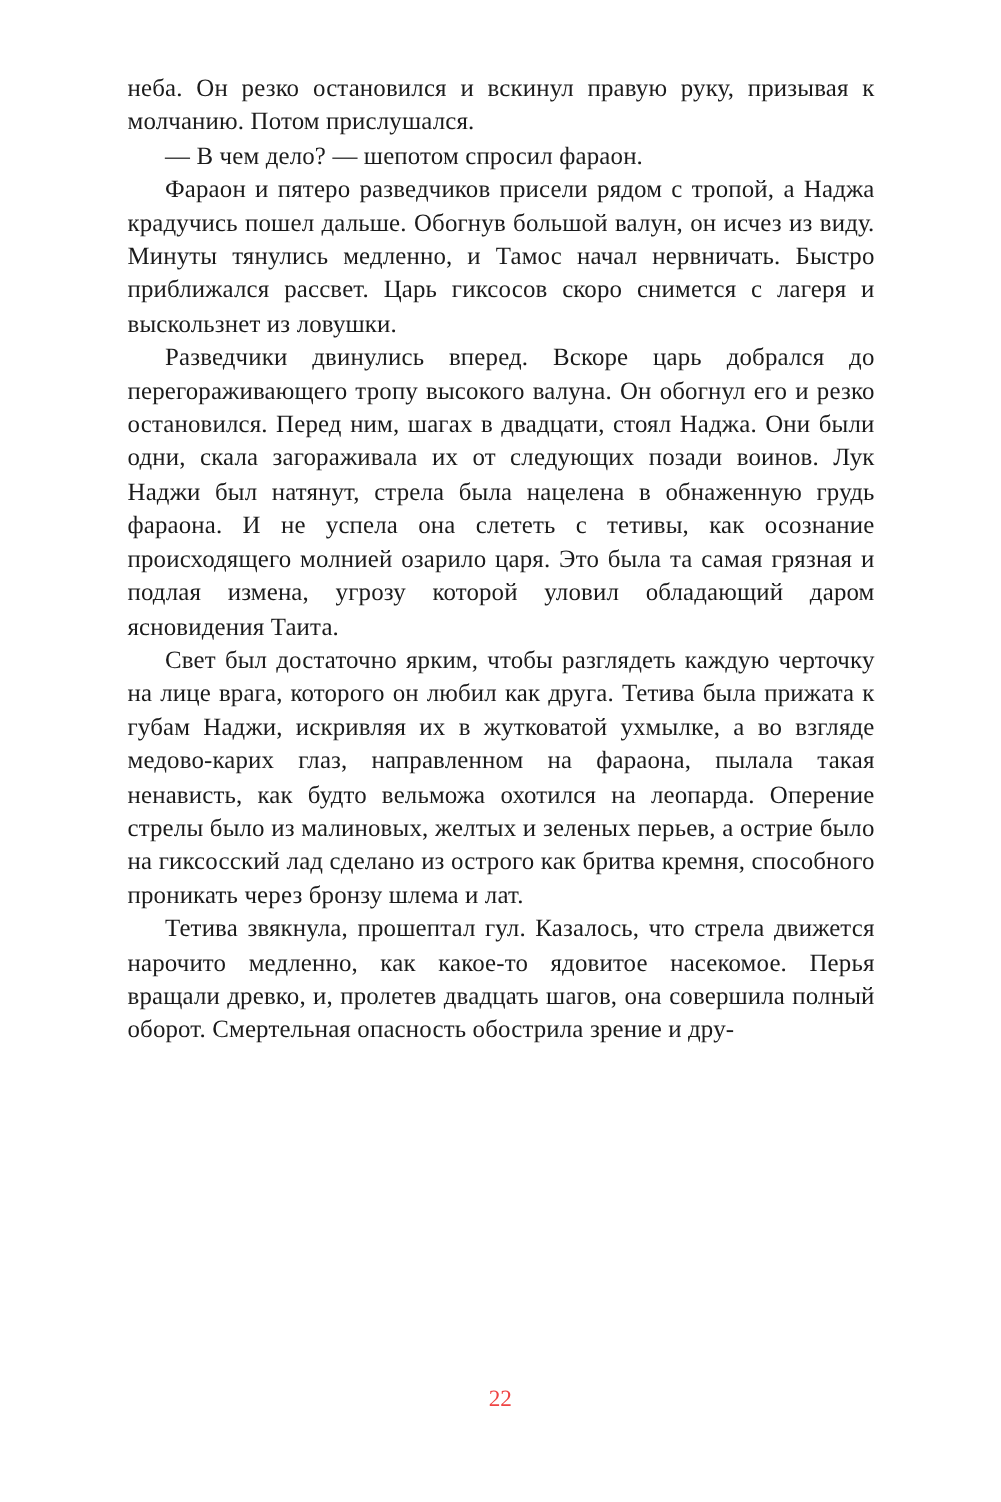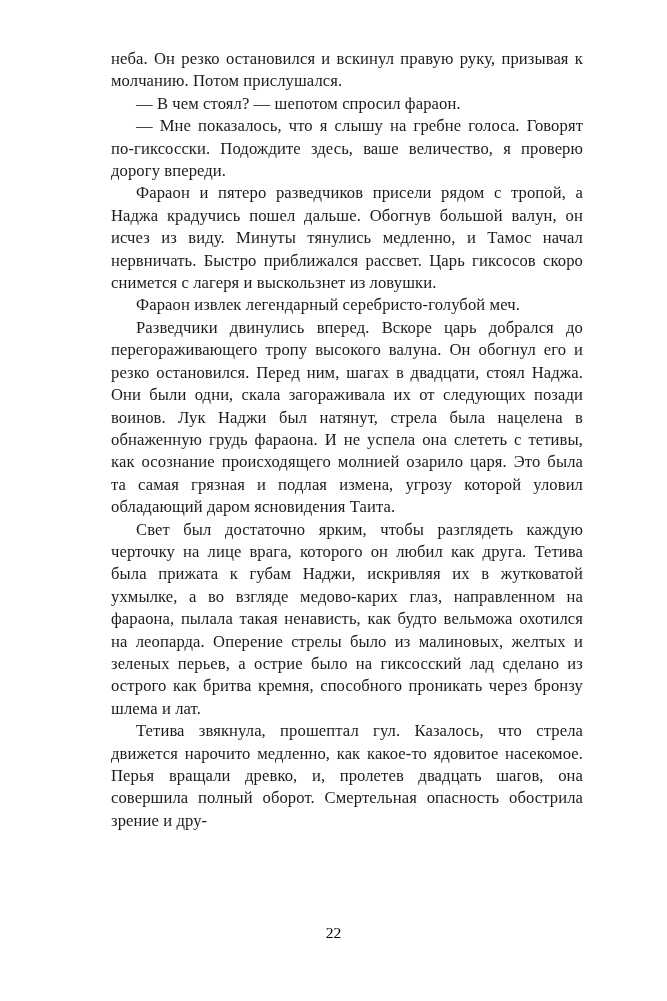--- a/index.html
+++ b/index.html
@@ -22,7 +22,7 @@
     height: 1001px;
     background: #ffffff;
     box-sizing: border-box;
-    padding: 48px 84px 0 111px;
+    padding: 48px 84px 0 85px;
   }
   .text-block {
     font-size: 16.6px;

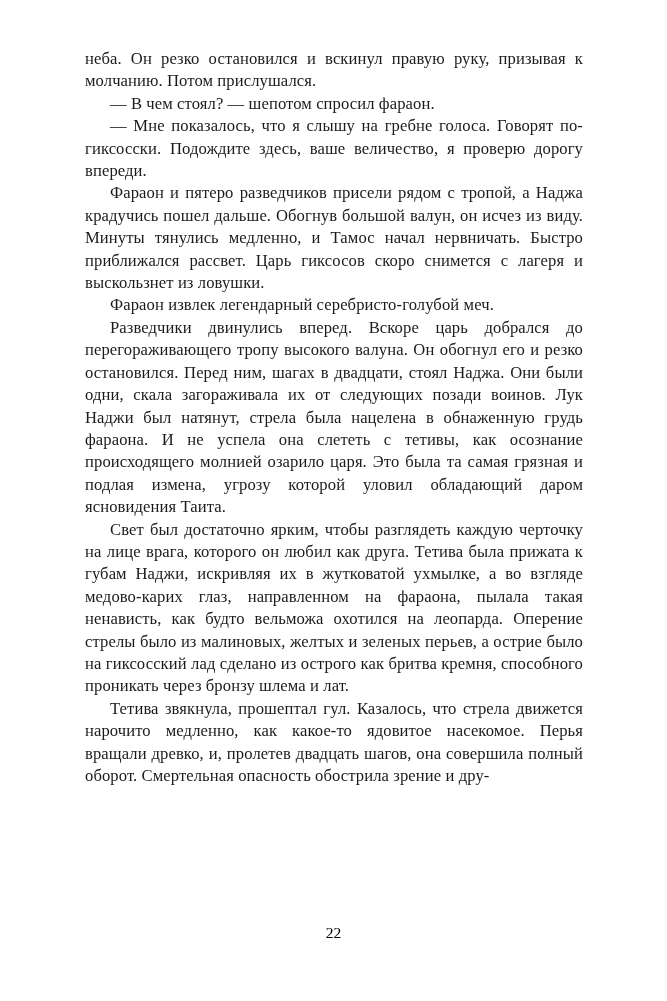--- a/index.html
+++ b/index.html
@@ -54,7 +54,7 @@
 <div class="book-page">
   <div class="text-block">
       <p class="para">неба. Он резко остановился и вскинул правую руку, призывая к молчанию. Потом прислушался.</p>
-      <p class="para indent">— В чем стоял? — шепотом спросил фараон.</p>
+      <p class="para indent">— В чем дело? — шепотом спросил фараон.</p>
       <p class="para indent">— Мне показалось, что я слышу на гребне голоса. Говорят по-гиксосски. Подождите здесь, ваше величество, я проверю дорогу впереди.</p>
       <p class="para indent">Фараон и пятеро разведчиков присели рядом с тропой, а Наджа крадучись пошел дальше. Обогнув большой валун, он исчез из виду. Минуты тянулись медленно, и Тамос начал нервничать. Быстро приближался рассвет. Царь гиксосов скоро снимется с лагеря и выскользнет из ловушки.</p>
       <p class="para indent">Фараон извлек легендарный серебристо-голубой меч.</p>

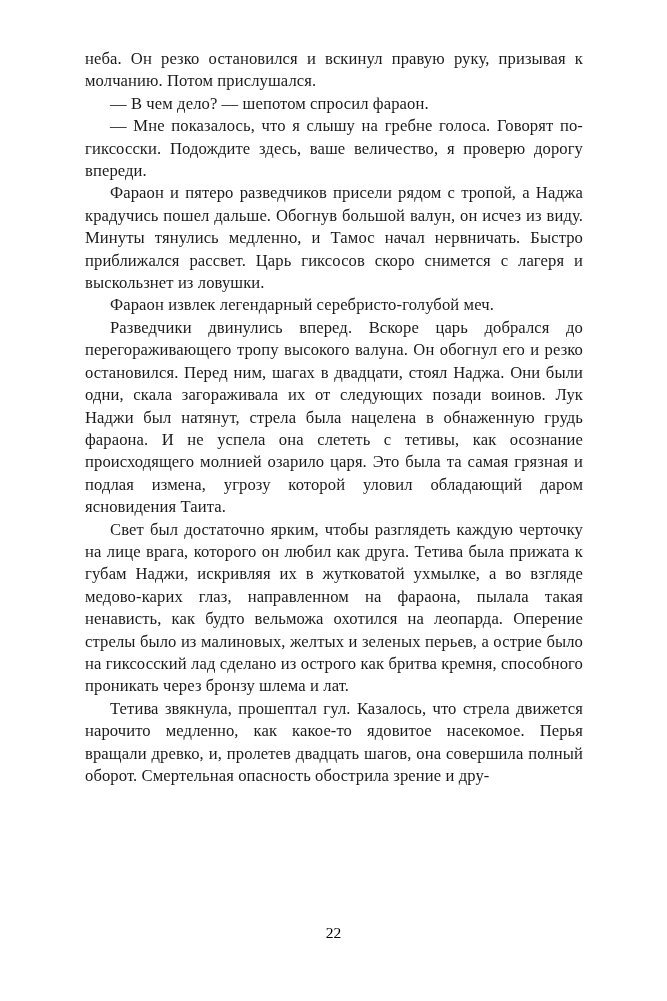--- a/index.html
+++ b/index.html
@@ -55,7 +55,6 @@
   <div class="text-block">
       <p class="para">неба. Он резко остановился и вскинул правую руку, призывая к молчанию. Потом прислушался.</p>
       <p class="para indent">— В чем дело? — шепотом спросил фараон.</p>
-      <p class="para indent">— Мне показалось, что я слышу на гребне голоса. Говорят по-гиксосски. Подождите здесь, ваше величество, я проверю дорогу впереди.</p>
       <p class="para indent">Фараон и пятеро разведчиков присели рядом с тропой, а Наджа крадучись пошел дальше. Обогнув большой валун, он исчез из виду. Минуты тянулись медленно, и Тамос начал нервничать. Быстро приближался рассвет. Царь гиксосов скоро снимется с лагеря и выскользнет из ловушки.</p>
       <p class="para indent">Фараон извлек легендарный серебристо-голубой меч.</p>
       <p class="para indent">Разведчики двинулись вперед. Вскоре царь добрался до перегораживающего тропу высокого валуна. Он обогнул его и резко остановился. Перед ним, шагах в двадцати, стоял Наджа. Они были одни, скала загораживала их от следующих позади воинов. Лук Наджи был натянут, стрела была нацелена в обнаженную грудь фараона. И не успела она слететь с тетивы, как осознание происходящего молнией озарило царя. Это была та самая грязная и подлая измена, угрозу которой уловил обладающий даром ясновидения Таита.</p>

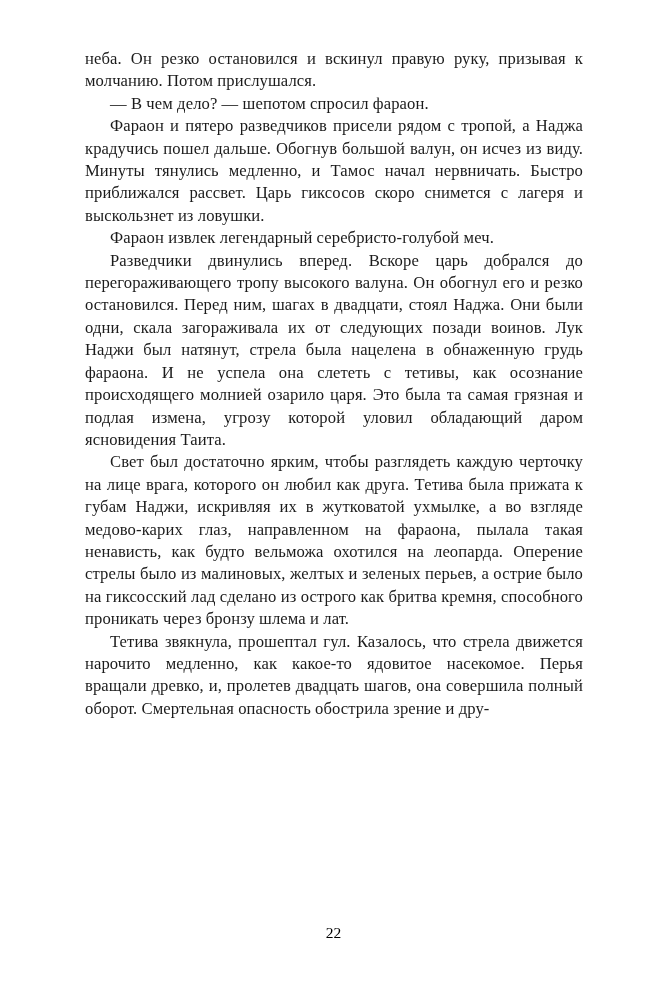--- a/index.html
+++ b/index.html
@@ -56,7 +56,6 @@
       <p class="para">неба. Он резко остановился и вскинул правую руку, призывая к молчанию. Потом прислушался.</p>
       <p class="para indent">— В чем дело? — шепотом спросил фараон.</p>
       <p class="para indent">Фараон и пятеро разведчиков присели рядом с тропой, а Наджа крадучись пошел дальше. Обогнув большой валун, он исчез из виду. Минуты тянулись медленно, и Тамос начал нервничать. Быстро приближался рассвет. Царь гиксосов скоро снимется с лагеря и выскользнет из ловушки.</p>
-      <p class="para indent">Фараон извлек легендарный серебристо-голубой меч.</p>
       <p class="para indent">Разведчики двинулись вперед. Вскоре царь добрался до перегораживающего тропу высокого валуна. Он обогнул его и резко остановился. Перед ним, шагах в двадцати, стоял Наджа. Они были одни, скала загораживала их от следующих позади воинов. Лук Наджи был натянут, стрела была нацелена в обнаженную грудь фараона. И не успела она слететь с тетивы, как осознание происходящего молнией озарило царя. Это была та самая грязная и подлая измена, угрозу которой уловил обладающий даром ясновидения Таита.</p>
       <p class="para indent">Свет был достаточно ярким, чтобы разглядеть каждую черточку на лице врага, которого он любил как друга. Тетива была прижата к губам Наджи, искривляя их в жутковатой ухмылке, а во взгляде медово-карих глаз, направленном на фараона, пылала такая ненависть, как будто вельможа охотился на леопарда. Оперение стрелы было из малиновых, желтых и зеленых перьев, а острие было на гиксосский лад сделано из острого как бритва кремня, способного проникать через бронзу шлема и лат.</p>
       <p class="para indent">Тетива звякнула, прошептал гул. Казалось, что стрела движется нарочито медленно, как какое-то ядовитое насекомое. Перья вращали древко, и, пролетев двадцать шагов, она совершила полный оборот. Смертельная опасность обострила зрение и дру-</p>

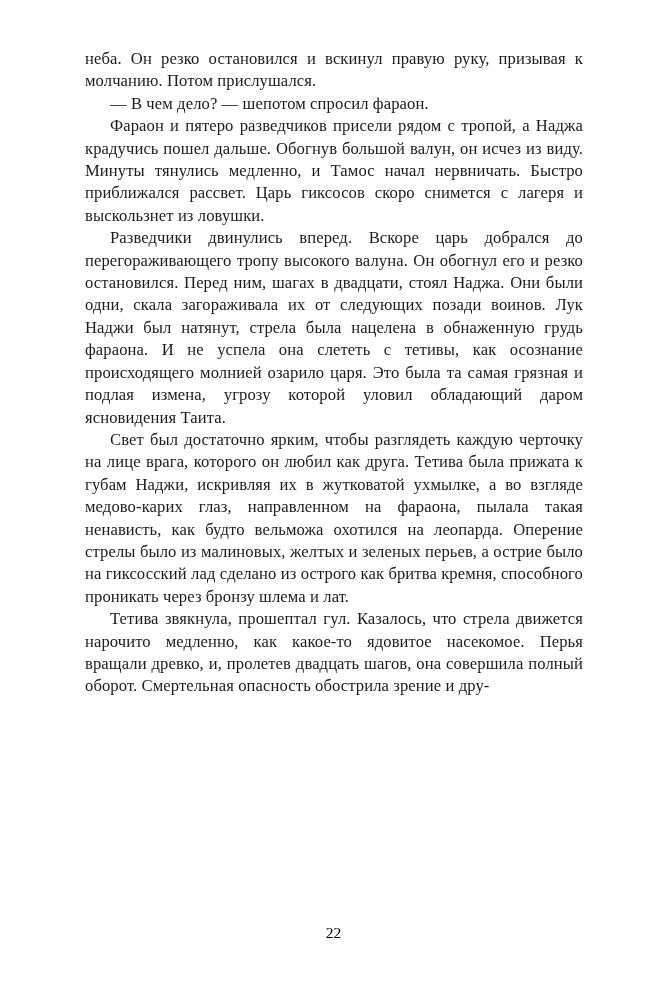--- a/index.html
+++ b/index.html
@@ -45,7 +45,7 @@
     width: 667px;
     text-align: center;
     font-size: 15.5px;
-    color: #000000;
+    color: #ef4444;
   }
 </style>
 </head>

